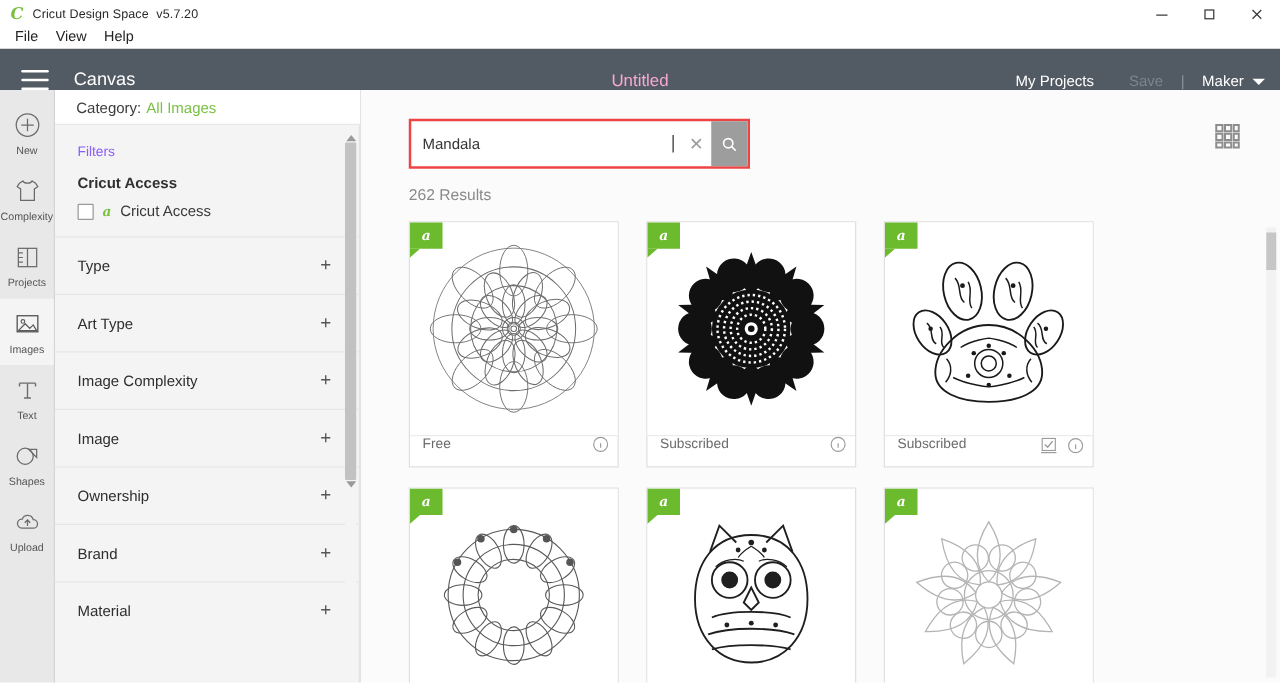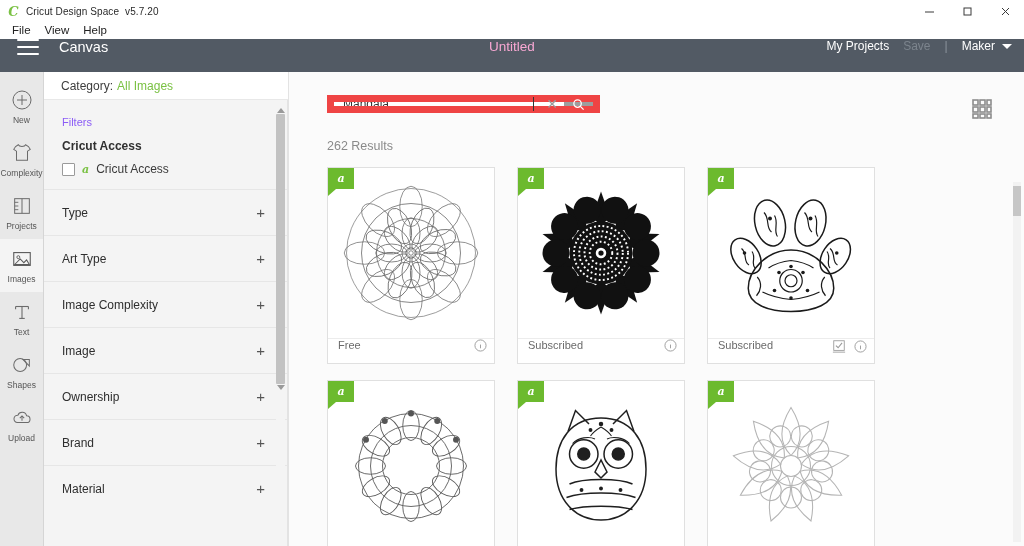--- a/index.html
+++ b/index.html
@@ -35,7 +35,7 @@
 
   
   .header {
-    height: 33px; background: #525a64; display: flex; align-items: flex-start;
+    height: 33px; background: #525a64; display: flex; align-items: flex-end;
     padding: 0 12px; position: relative;
   }
   .hamburger { width: 22px; height: 16px; display: flex; flex-direction: column;

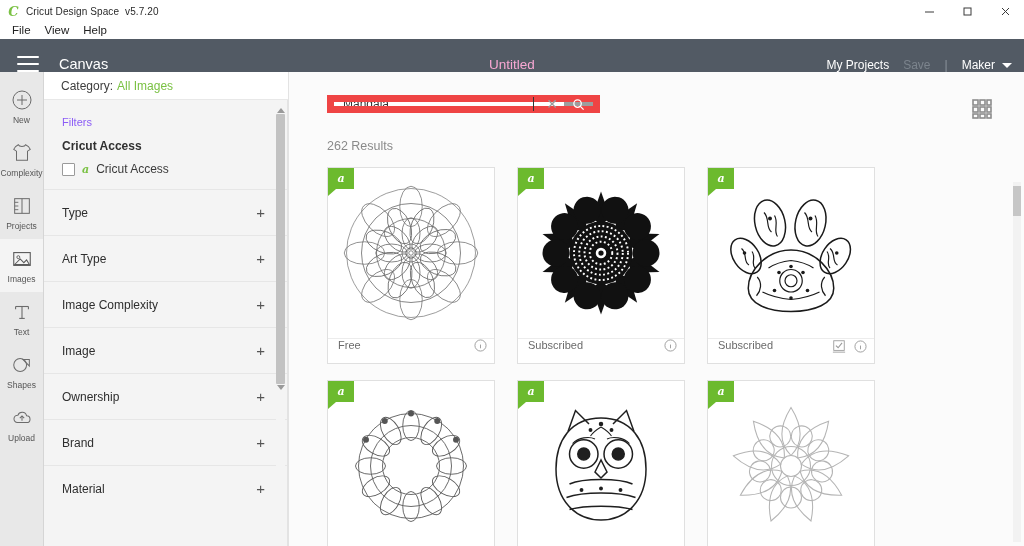--- a/index.html
+++ b/index.html
@@ -47,7 +47,7 @@
     color: #f9a8d4; font-size: 13.5px; pointer-events: none;
   }
   .hdr-right { margin-left: auto; display: flex; align-items: center; gap: 14px; z-index: 2; }
-  .hdr-link { color: #fff; font-size: 12px; }
+  .hdr-link { color: #fff; font-size: 12px; margin-left: 14px; }
   .hdr-link.dim { color: #7c848d; }
   .hdr-sep { color: #8b939c; font-size: 12px; }
   .machine { color: #fff; font-size: 12px; display: flex; align-items: center; gap: 7px; }

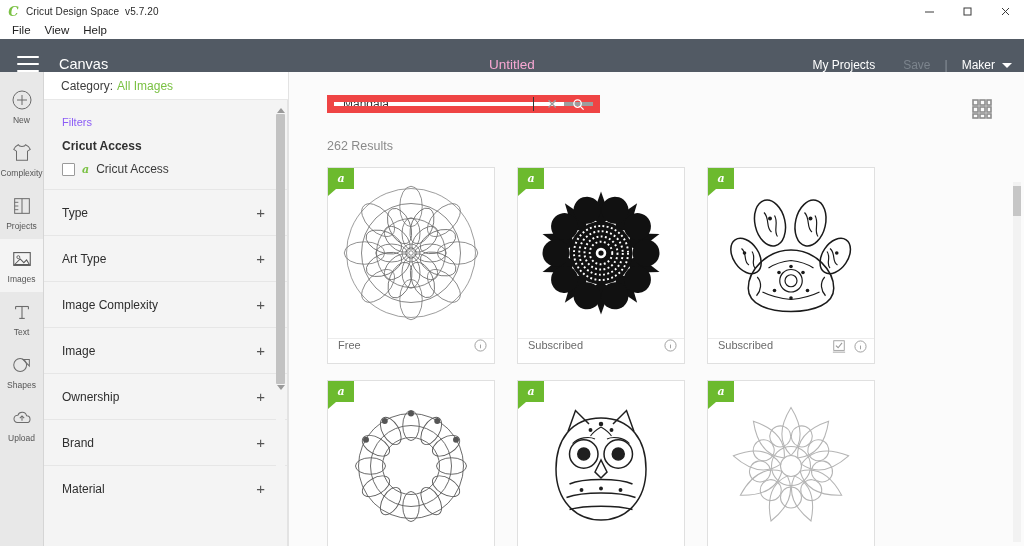--- a/index.html
+++ b/index.html
@@ -114,7 +114,7 @@
   
   .results { flex: 1; background: #fbfbfb; position: relative; overflow: hidden; }
   .search-row { display: flex; align-items: flex-start; padding: 23px 0 0 38px; }
-  .search-box { display: flex; width: 273px; height: 18px; border: 7px solid #ef4444; background: #fff; }
+  .search-box { display: flex; width: 273px; height: 40px; border: 2px solid #ef4444; background: #fff; }
   .search-input {
     flex: 1; border: none; outline: none; font-size: 12px; color: #333;
     padding: 0 6px 0 9px; font-family: "Liberation Sans", sans-serif; background: transparent;

